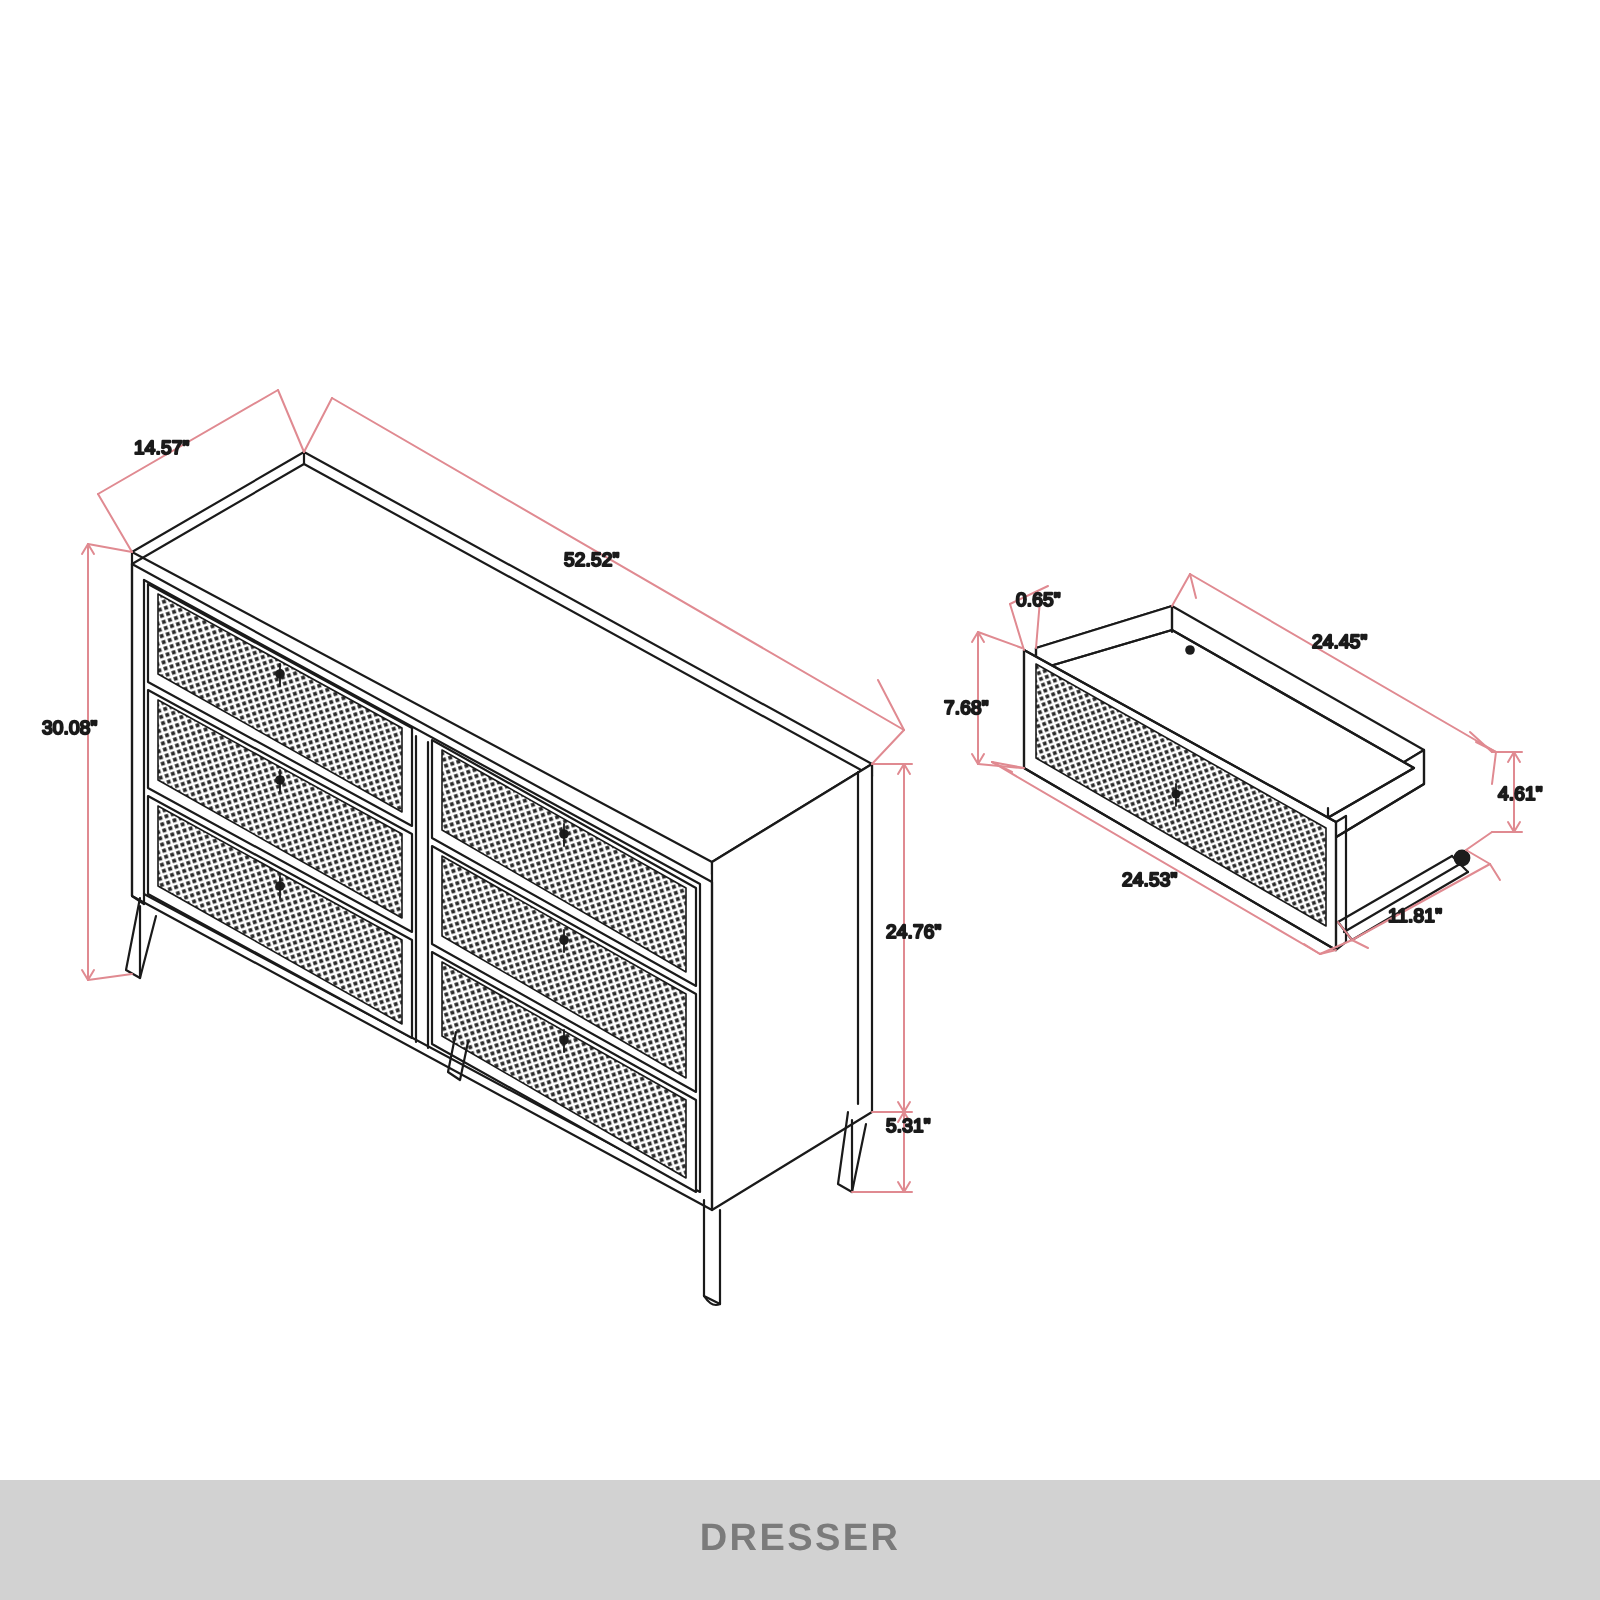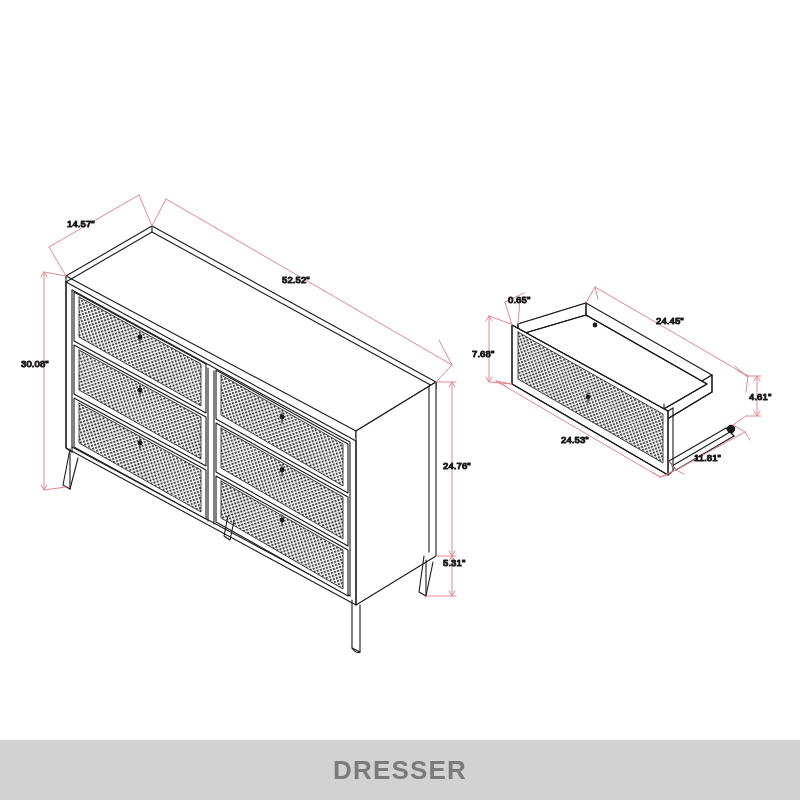--- a/index.html
+++ b/index.html
@@ -297,7 +297,7 @@
   </svg>
 
   <div class="title-bar" id="footer-bar" style="top: 740px; height: 60px; background: rgb(210, 210, 210);">
-    <span class="title-bar-label" id="footer-label" style="color: rgb(123, 123, 123); font-size: 26px;">DRESSER</span>
+    <span class="title-bar-label" id="footer-label" style="color: rgb(123, 123, 123); font-size: 19px;">DRESSER</span>
   </div>
 
 </div>

